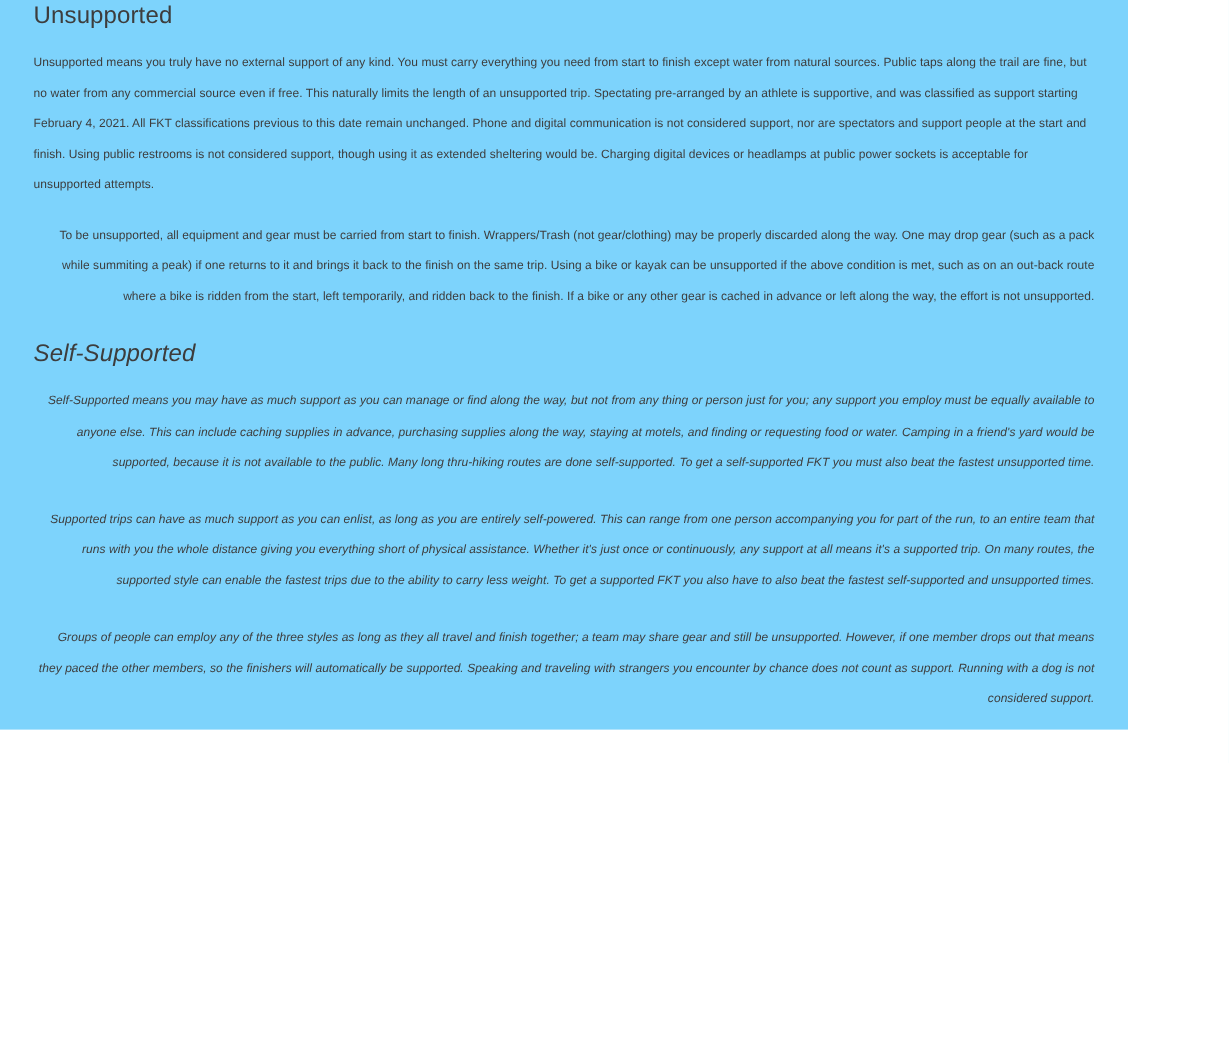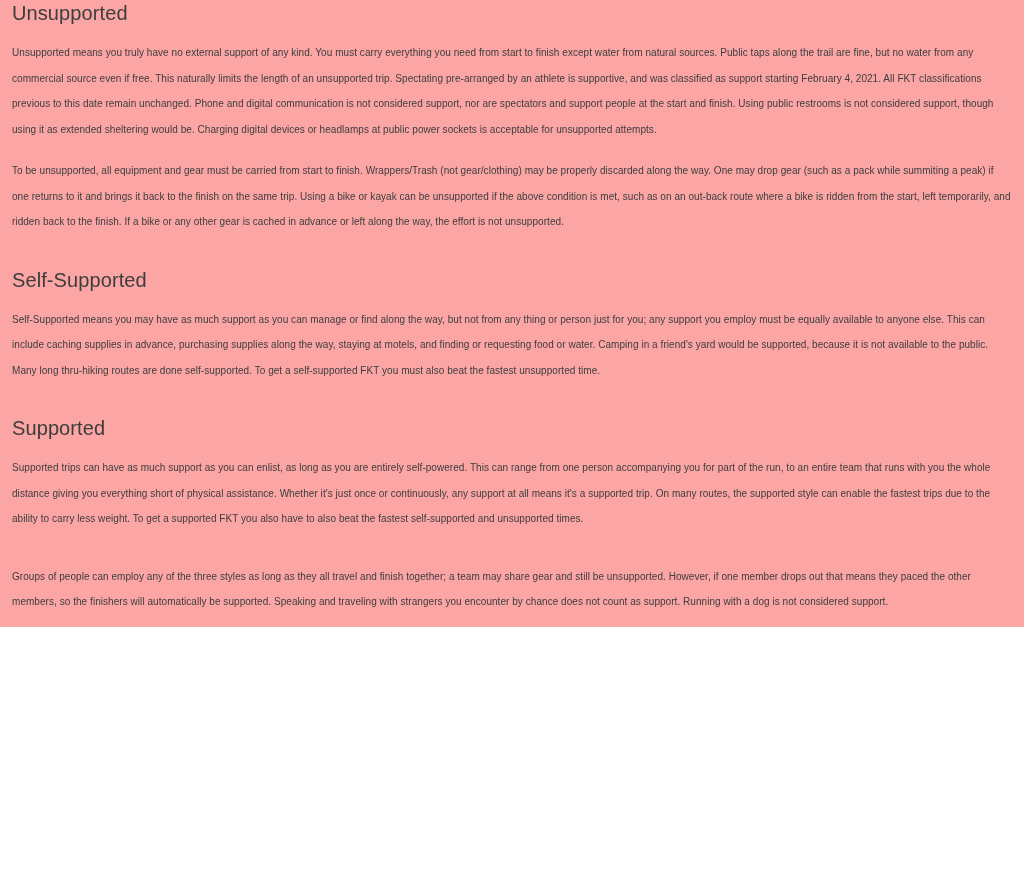--- a/index.html
+++ b/index.html
@@ -15,10 +15,10 @@
     -webkit-font-smoothing: antialiased;
   }
   .page {
-    width: 1024px;
+    width: 940px;
     box-sizing: border-box;
-    padding: 0 12px;
-    background: #fca5a5;
+    padding: 0 28px;
+    background: #7dd3fc;
   }
   h2.section-heading {
     font-size: 20px;

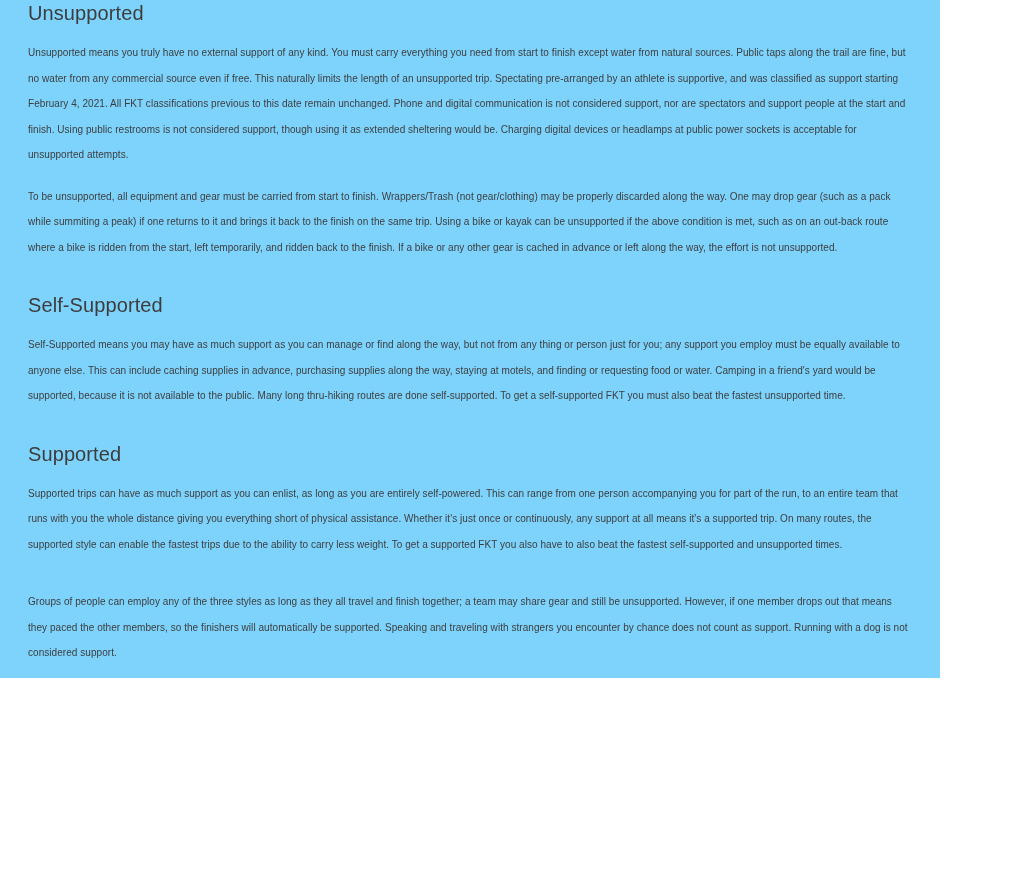--- a/index.html
+++ b/index.html
@@ -44,6 +44,7 @@
   }
   p.para:last-child {
     margin-bottom: 0;
+    text-align: right;
   }
   .first-heading {
     margin-top: 8px;

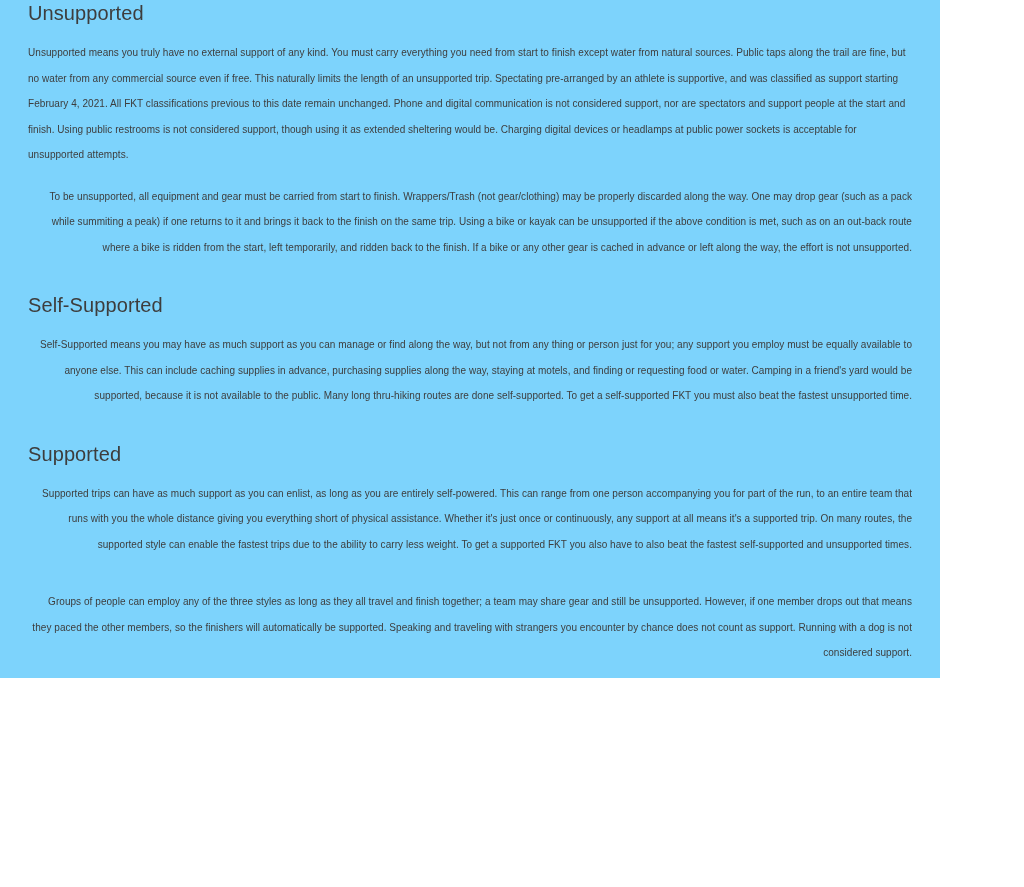--- a/index.html
+++ b/index.html
@@ -32,7 +32,8 @@
     margin-bottom: 0;
   }
   .section + .section {
-    margin-top: 32px;
+    margin-top: 22px;
+    font-style: italic;
   }
   p.para {
     font-size: 10px;

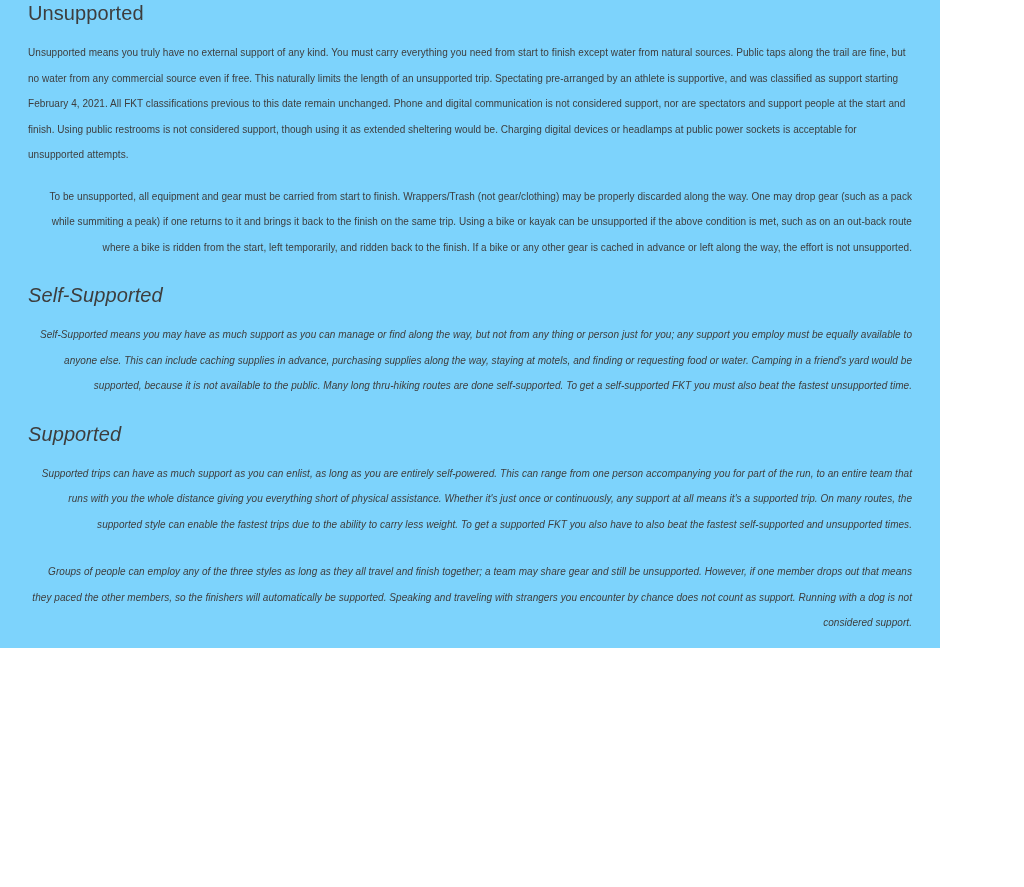--- a/index.html
+++ b/index.html
@@ -71,7 +71,6 @@
   </div>
 
   <div class="section">
-    <h2 class="section-heading">Supported</h2>
     <p class="para">Supported trips can have as much support as you can enlist, as long as you are entirely self-powered. This can range from one person accompanying you for part of the run, to an entire team that runs with you the whole distance giving you everything short of physical assistance. Whether it's just once or continuously, any support at all means it's a supported trip. On many routes, the supported style can enable the fastest trips due to the ability to carry less weight. To get a supported FKT you also have to also beat the fastest self-supported and unsupported times.</p>
   </div>
 

